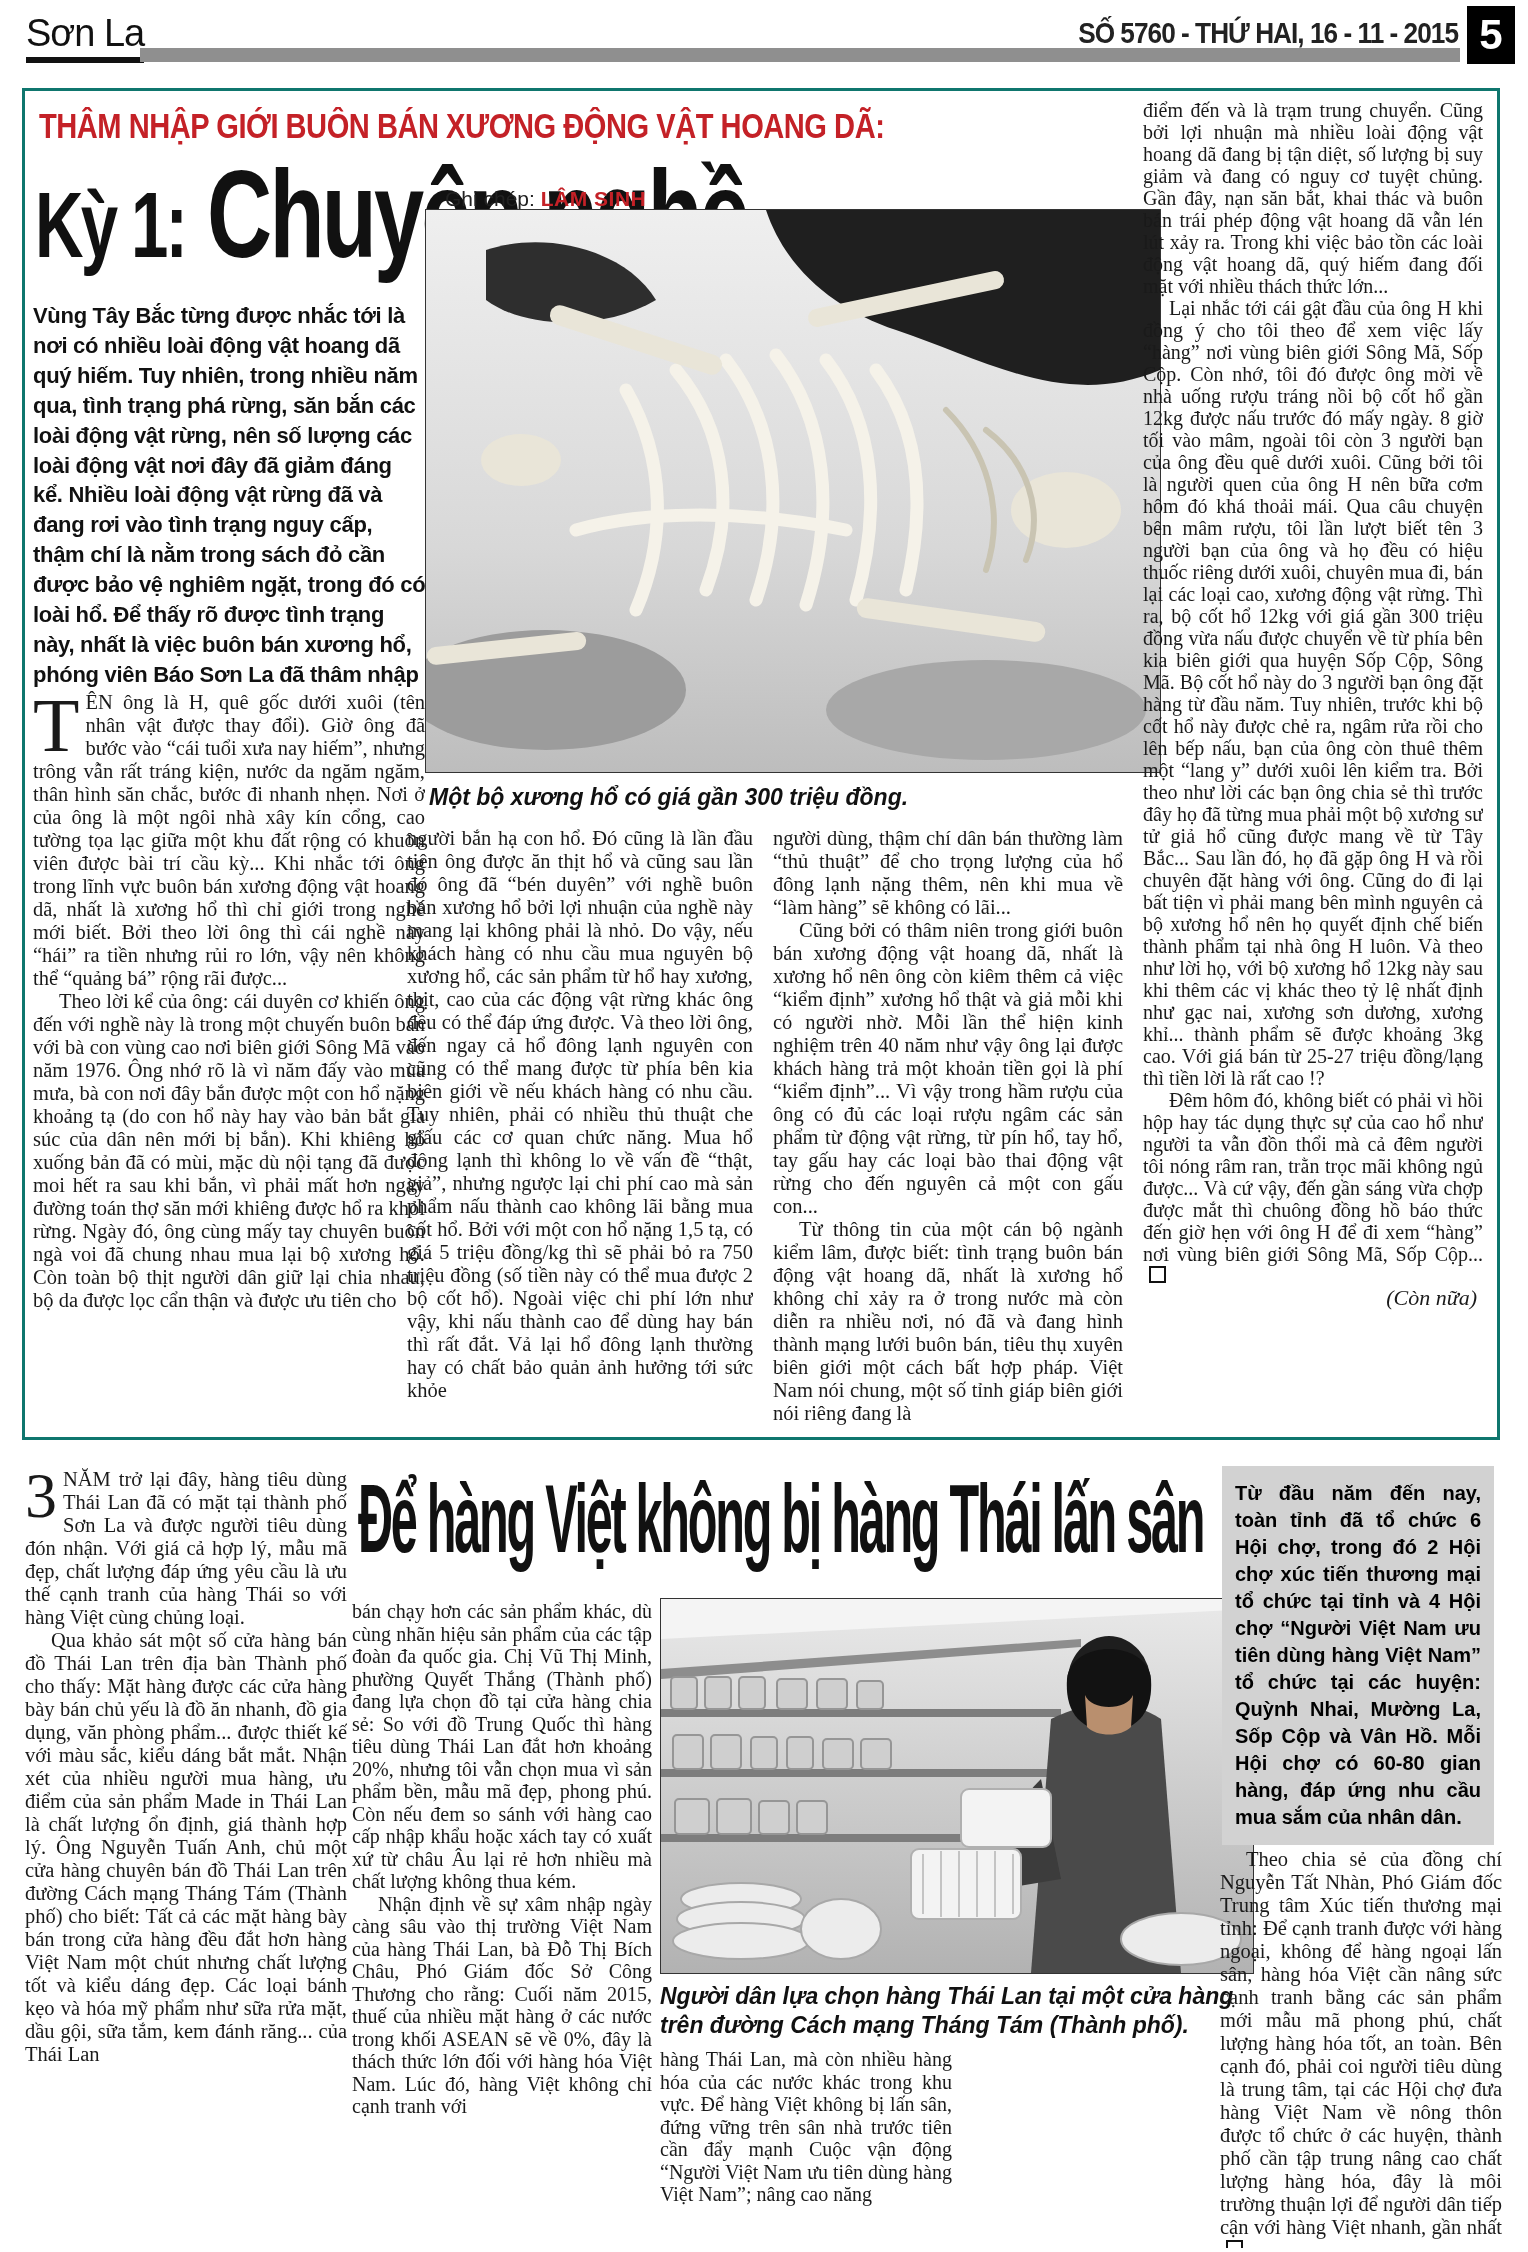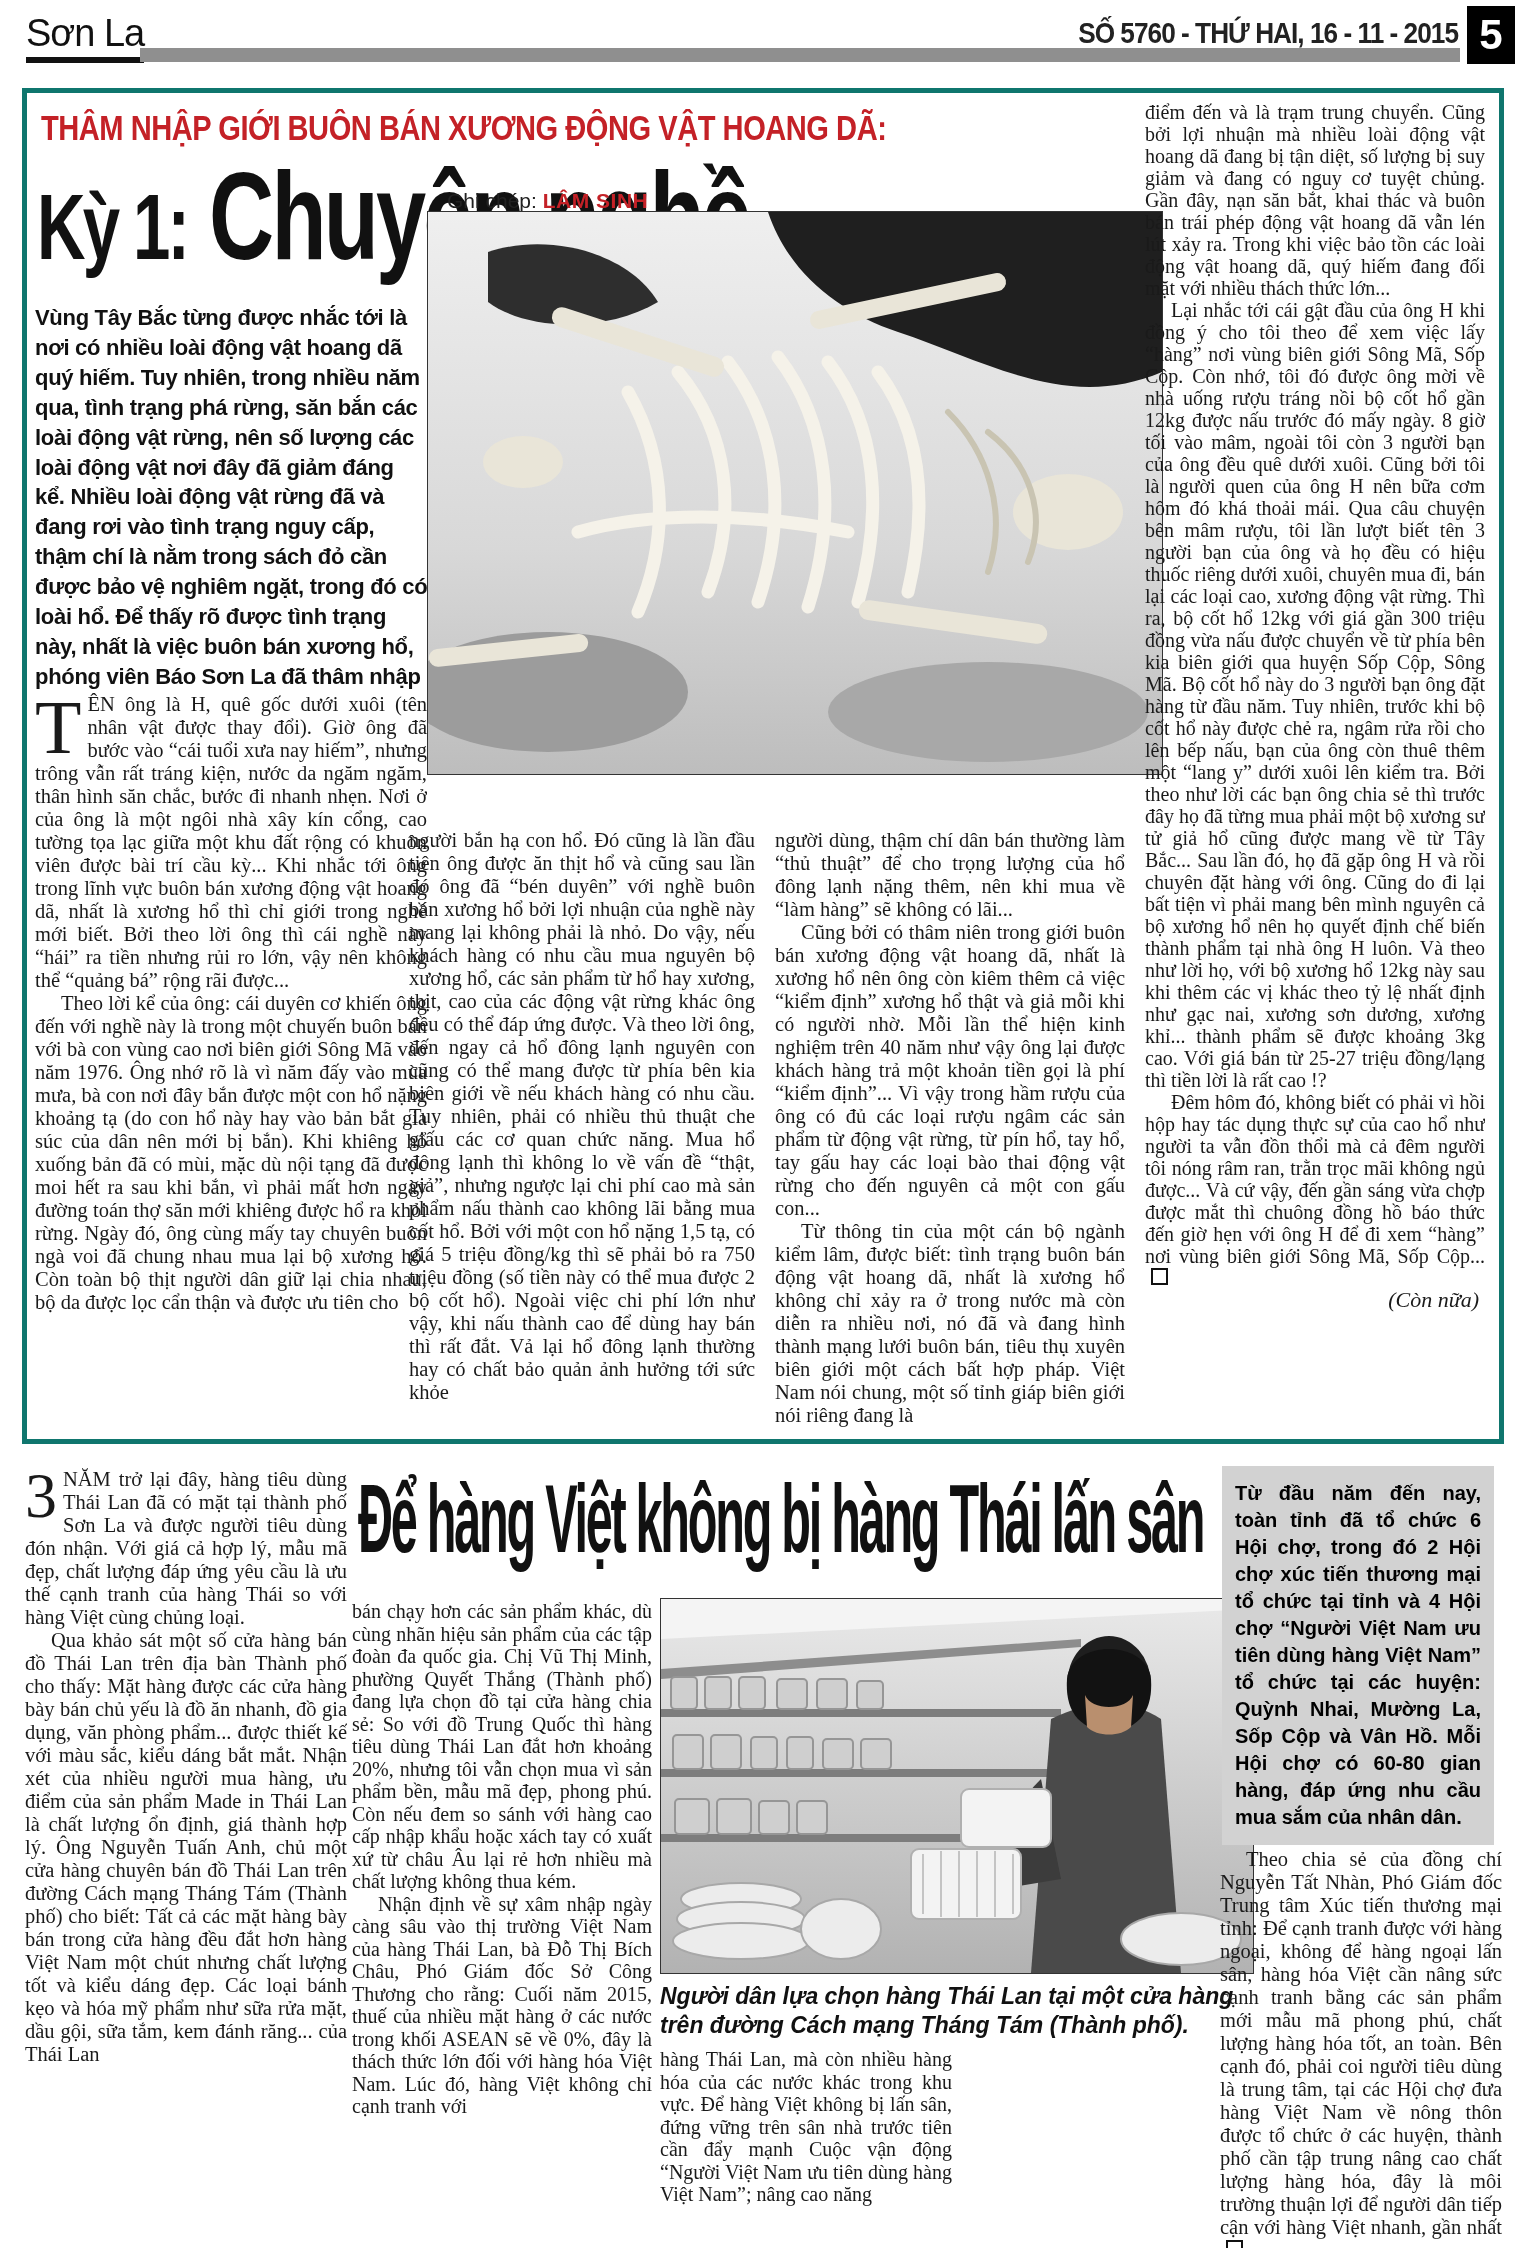--- a/index.html
+++ b/index.html
@@ -15,7 +15,7 @@
            font-size:42px;width:48px;height:58px;display:flex;align-items:center;justify-content:center;}
   .graybar{background:#8f8f8f;}
   
-  .a1box{border:5px solid #0f766e;}
+  .a1box{border:3px solid #0f766e;}
   .kicker{font-family:"Liberation Sans",sans-serif;font-weight:bold;font-size:30px;
           letter-spacing:-0.5px;color:#c42127;transform:scale(0.97,1.15);transform-origin:top left;white-space:nowrap;}
   .title1{font-family:"Liberation Sans",sans-serif;font-weight:bold;color:#111;

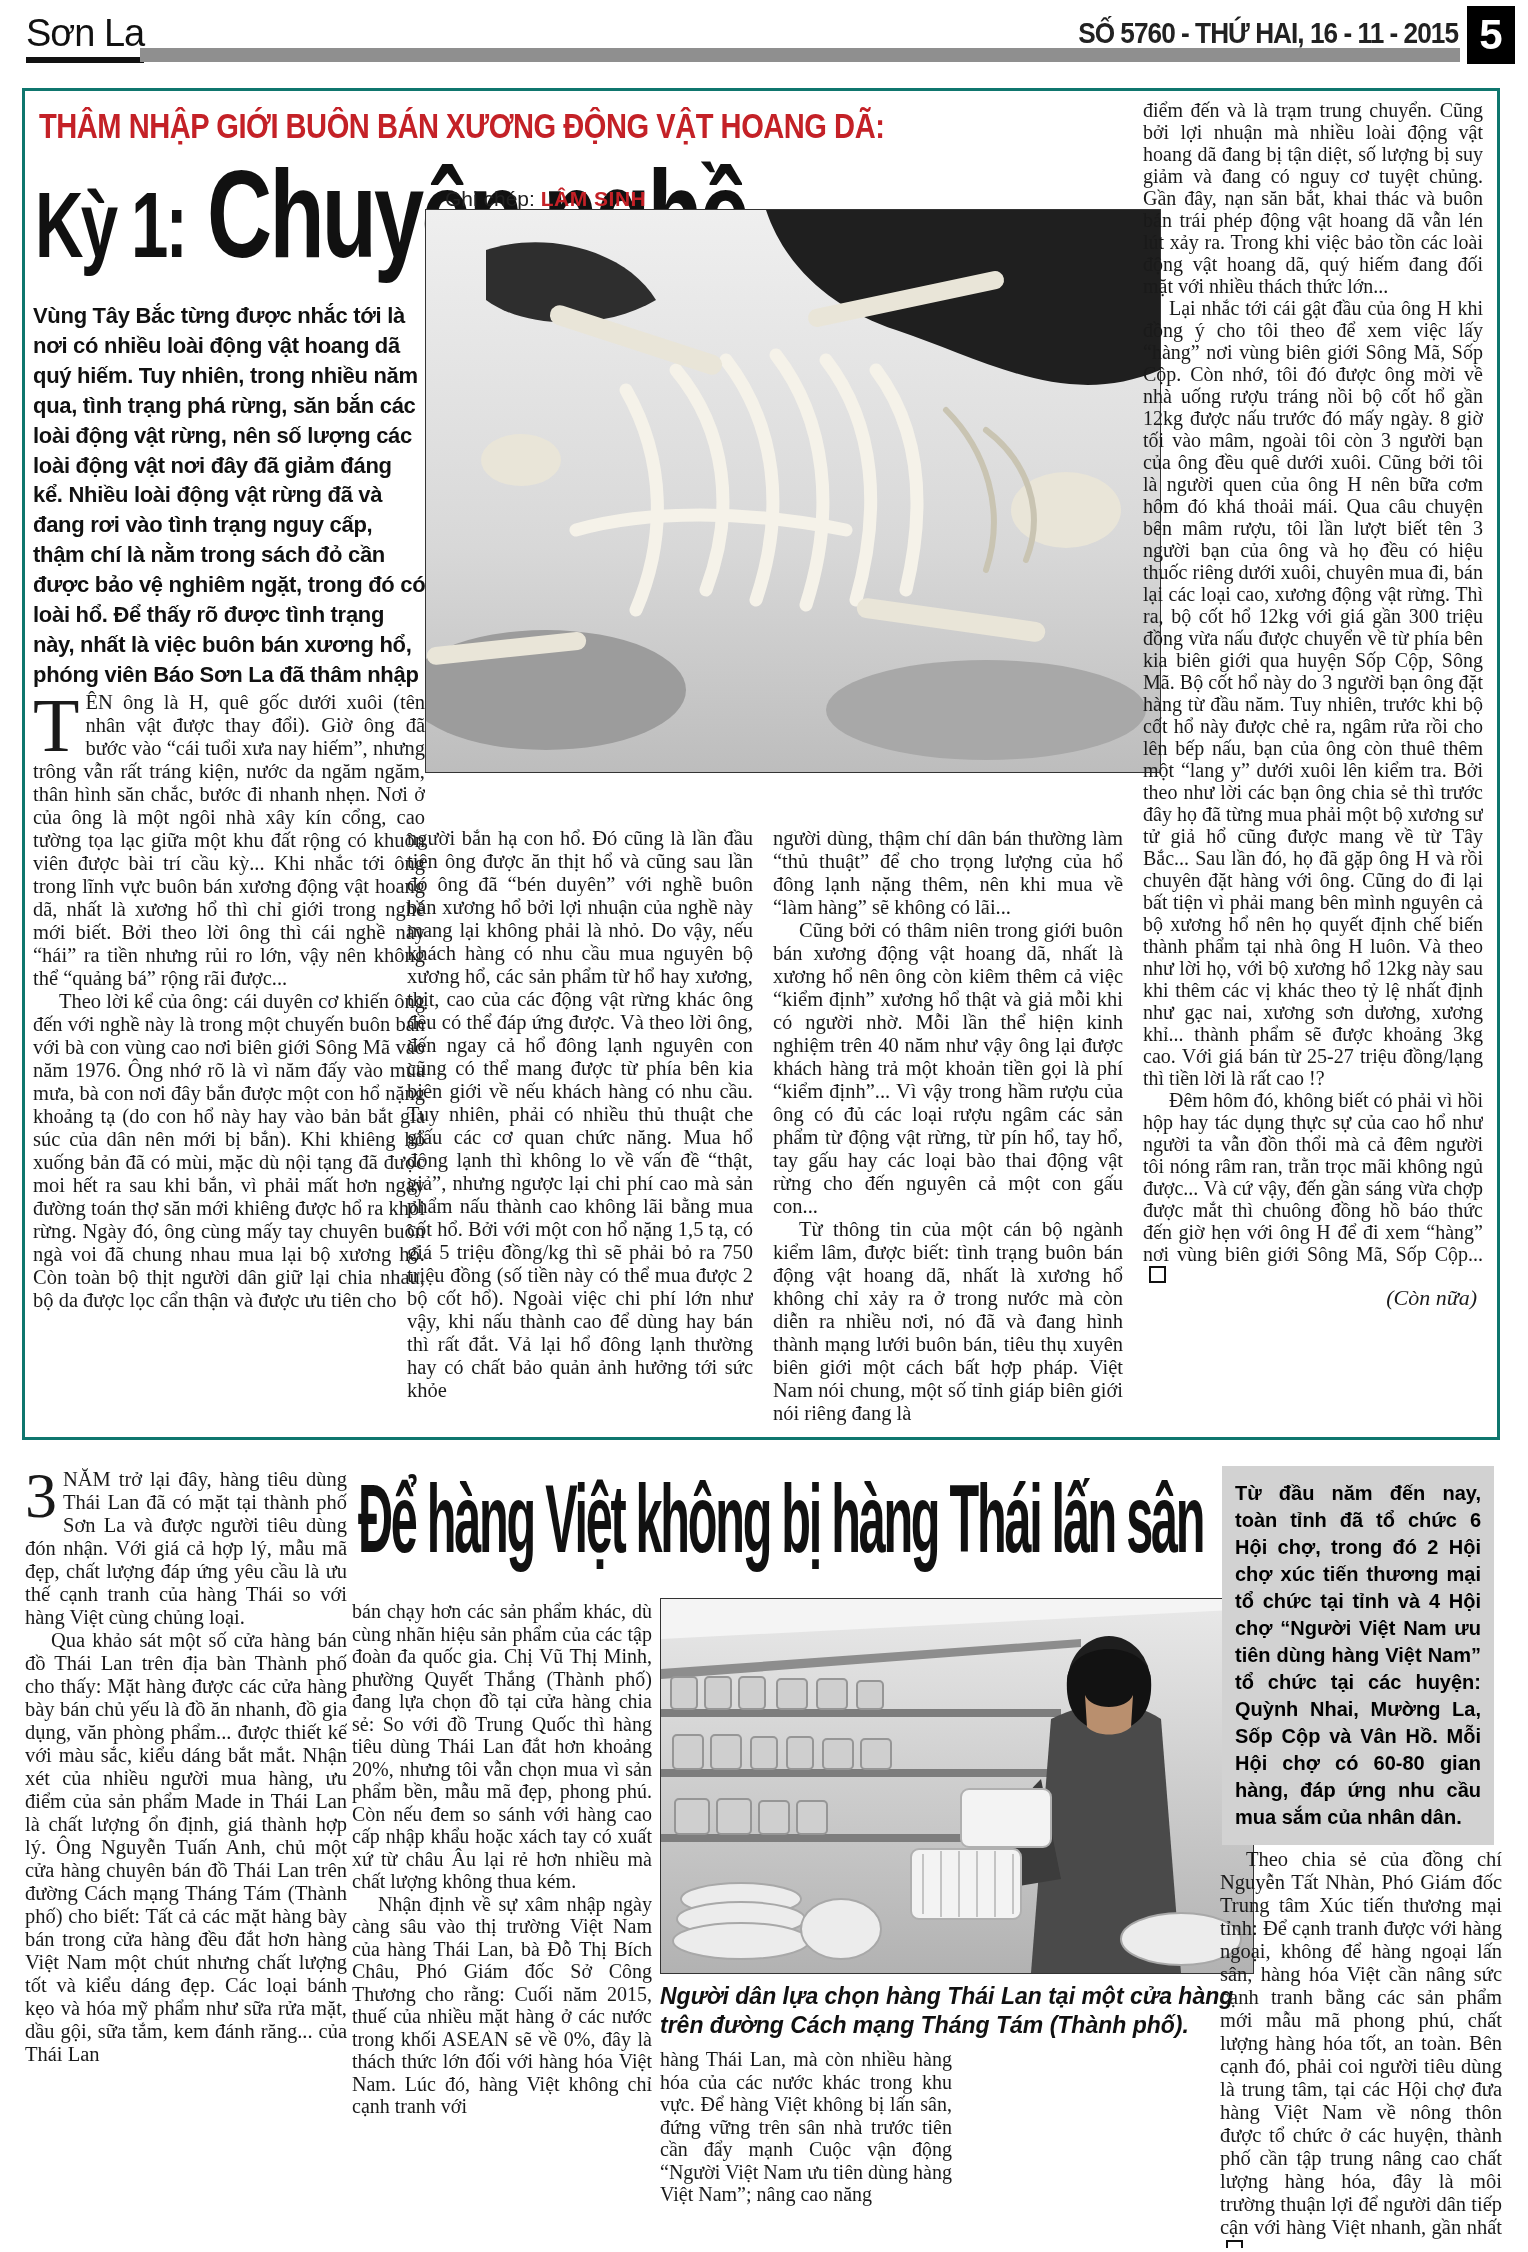--- a/index.html
+++ b/index.html
@@ -105,6 +105,7 @@
         </g>
       </svg>
     </div>
+    <div class="abs caption" style="left:404px;top:692px;width:730px;">Một bộ xương hổ có giá gần 300 triệu đồng.</div>
 
     <div class="abs col" style="left:8px;top:600px;width:392px;height:738px;">
       <p><span class="dropcap">T</span><span>ÊN ông là H, quê gốc dưới xuôi (tên nhân vật được thay đổi). Giờ ông đã bước vào “cái tuổi xưa nay hiếm”, nhưng trông vẫn rất tráng kiện, nước da ngăm ngăm, thân hình săn chắc, bước đi nhanh nhẹn. Nơi ở của ông là một ngôi nhà xây kín cổng, cao tường tọa lạc giữa một khu đất rộng có khuôn viên được bài trí cầu kỳ... Khi nhắc tới ông trong lĩnh vực buôn bán xương động vật hoang dã, nhất là xương hổ thì chỉ giới trong nghề mới biết. Bởi theo lời ông thì cái nghề này “hái” ra tiền nhưng rủi ro lớn, vậy nên không thể “quảng bá” rộng rãi được...</span></p>

